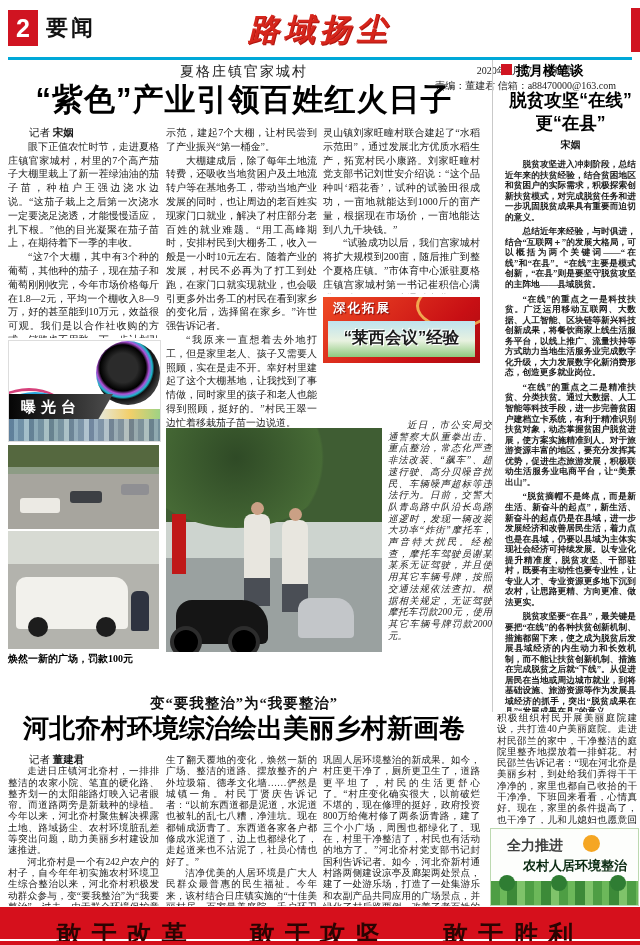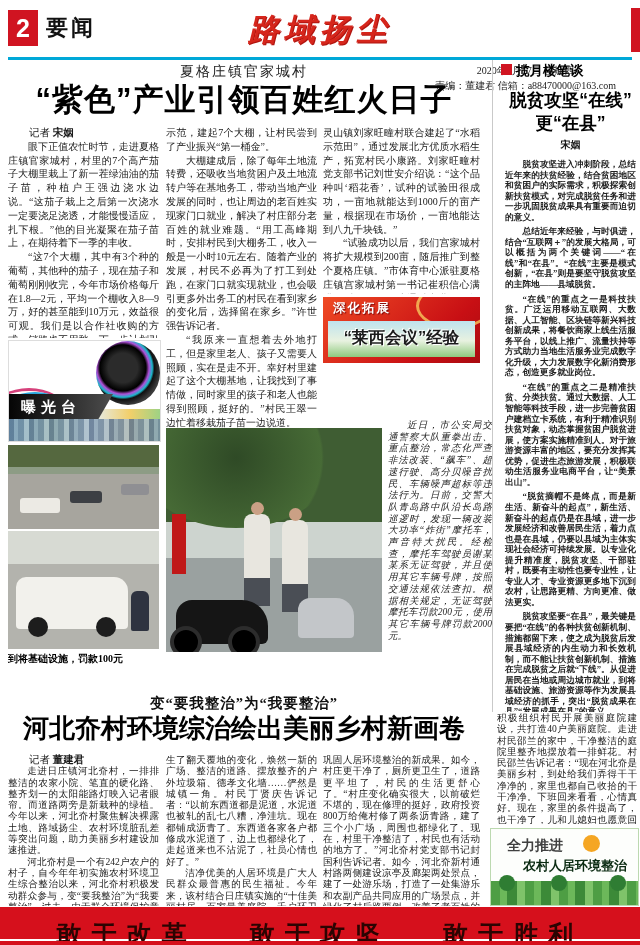--- a/index.html
+++ b/index.html
@@ -211,7 +211,7 @@
     <div class="ph-wheel w2"></div>
     <div class="ph-person"></div>
   </div>
-  <div class="abs exp-caption">到将基础设施，罚款100元</div>
+  <div class="abs exp-caption">焕然一新的广场，罚款100元</div>
 
   <div class="photo photo3">
     <div class="ph-canopy"></div>

